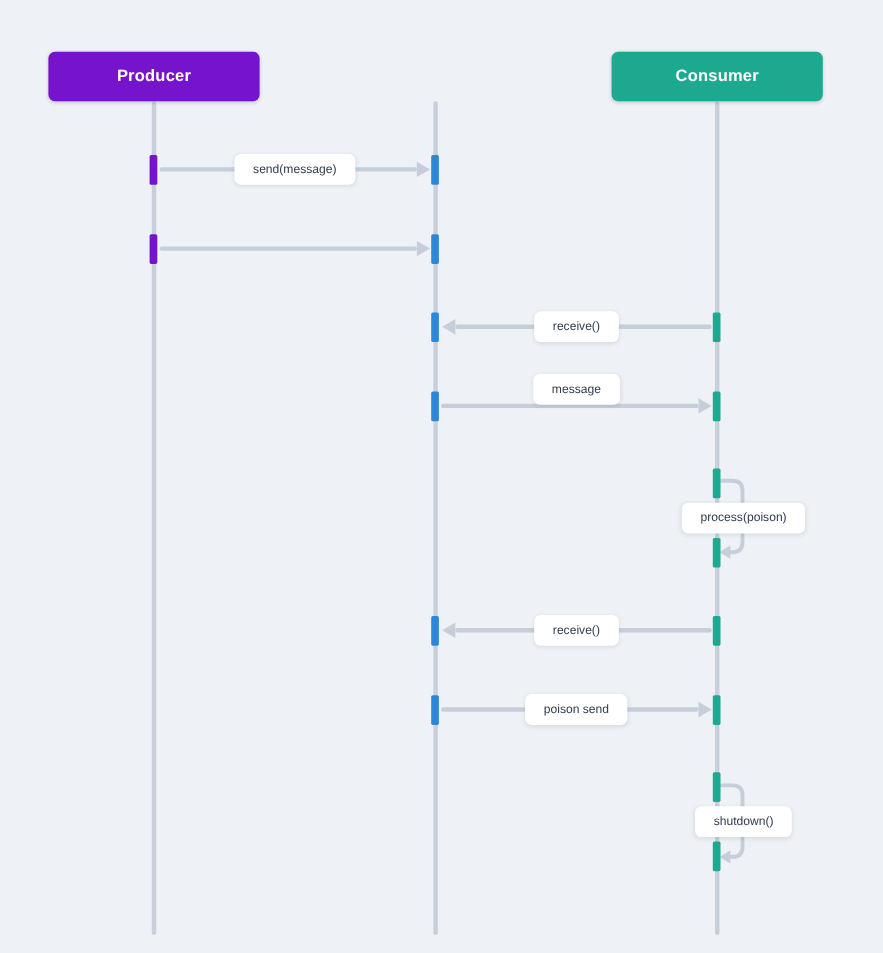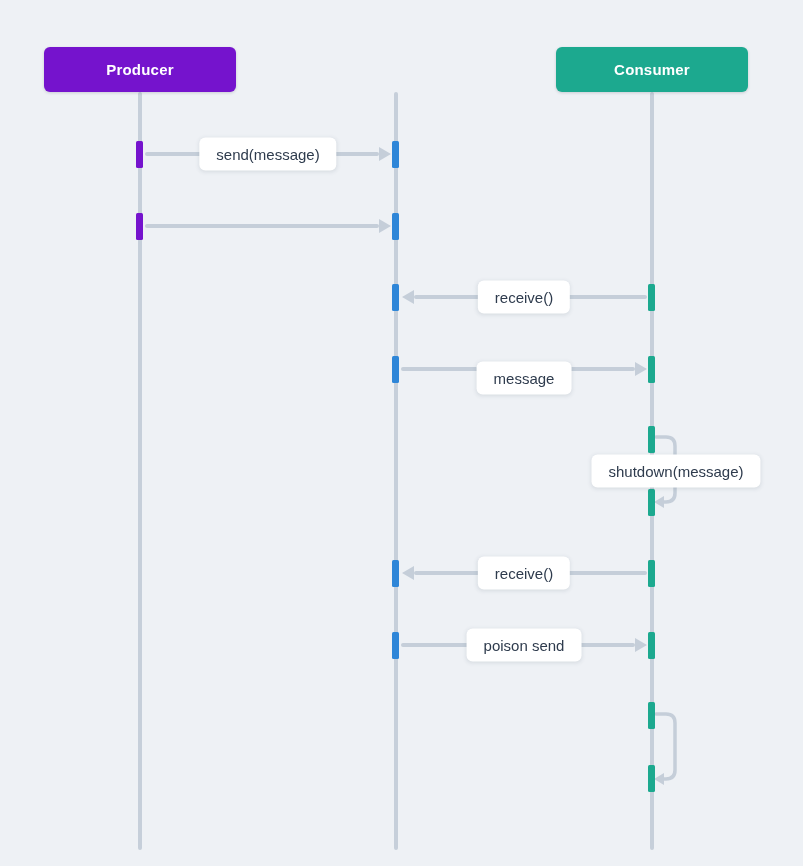--- a/index.html
+++ b/index.html
@@ -34,7 +34,7 @@
   .self-arrow polygon{fill:var(--line)}
 
   .msg-label{position:absolute;transform:translate(-50%,-50%);background:#fff;
-             border-radius:6px;padding:8px 17px;font-size:15px;color:var(--label_text);
+             border-radius:6px;padding:8px 17px;font-size:11px;color:var(--label_text);
              white-space:nowrap;box-shadow:0 1px 4px rgba(45,62,80,.12);z-index:5}
 </style>
 </head>

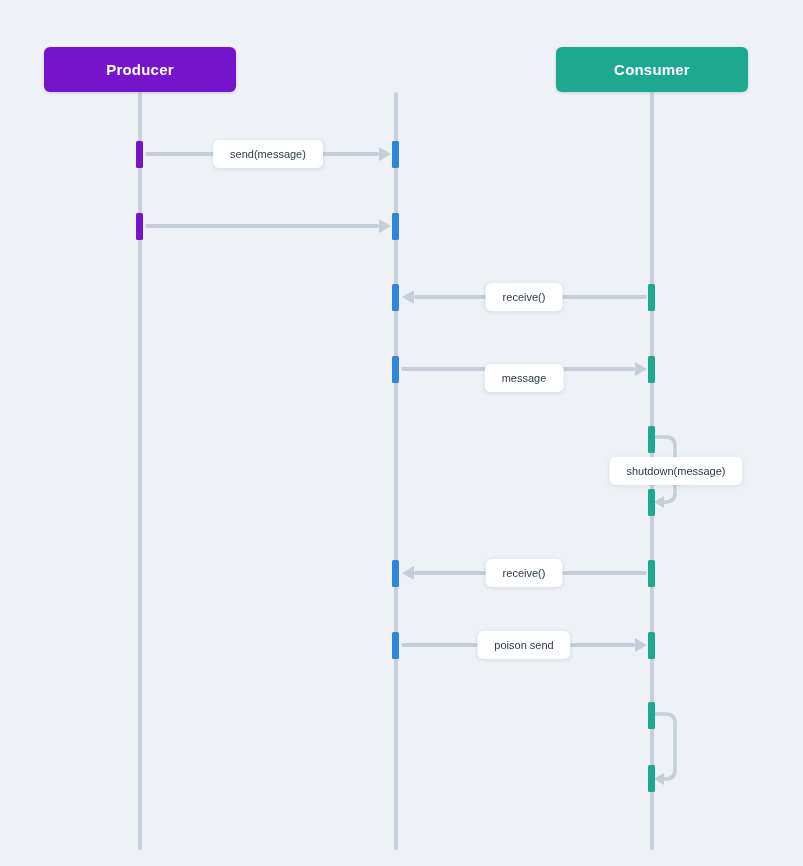--- a/index.html
+++ b/index.html
@@ -99,7 +99,7 @@
 
   <div class="msg-label" style="left:268px;top:154px">send(message)</div>
   <div class="msg-label" style="left:524px;top:297px">receive()</div>
-  <div class="msg-label" style="left:524px;top:378px">message</div>
+  <div class="msg-label" style="left:524px;top:354px">message</div>
   <div class="msg-label" style="left:676px;top:471px">shutdown(message)</div>
   <div class="msg-label" style="left:524px;top:573px">receive()</div>
   <div class="msg-label" style="left:524px;top:645px">poison send</div>

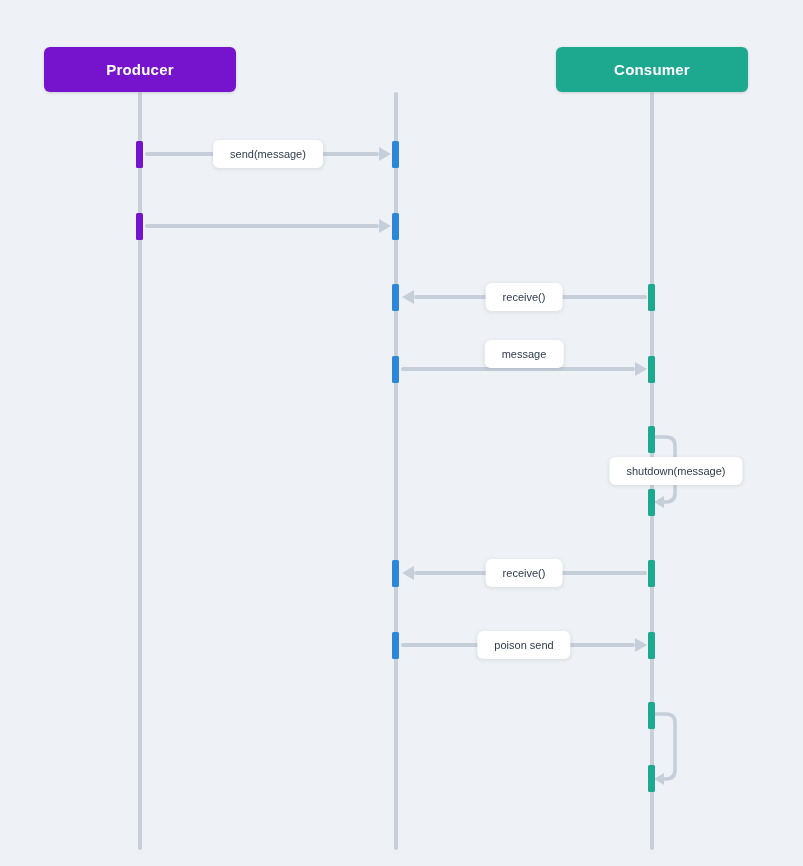--- a/index.html
+++ b/index.html
@@ -100,7 +100,7 @@
   <div class="msg-label" style="left:268px;top:154px">send(message)</div>
   <div class="msg-label" style="left:524px;top:297px">receive()</div>
   <div class="msg-label" style="left:524px;top:354px">message</div>
-  <div class="msg-label" style="left:676px;top:471px">shutdown(message)</div>
+  <div class="msg-label" style="left:676px;top:471px">process(poison)</div>
   <div class="msg-label" style="left:524px;top:573px">receive()</div>
   <div class="msg-label" style="left:524px;top:645px">poison send</div>
 

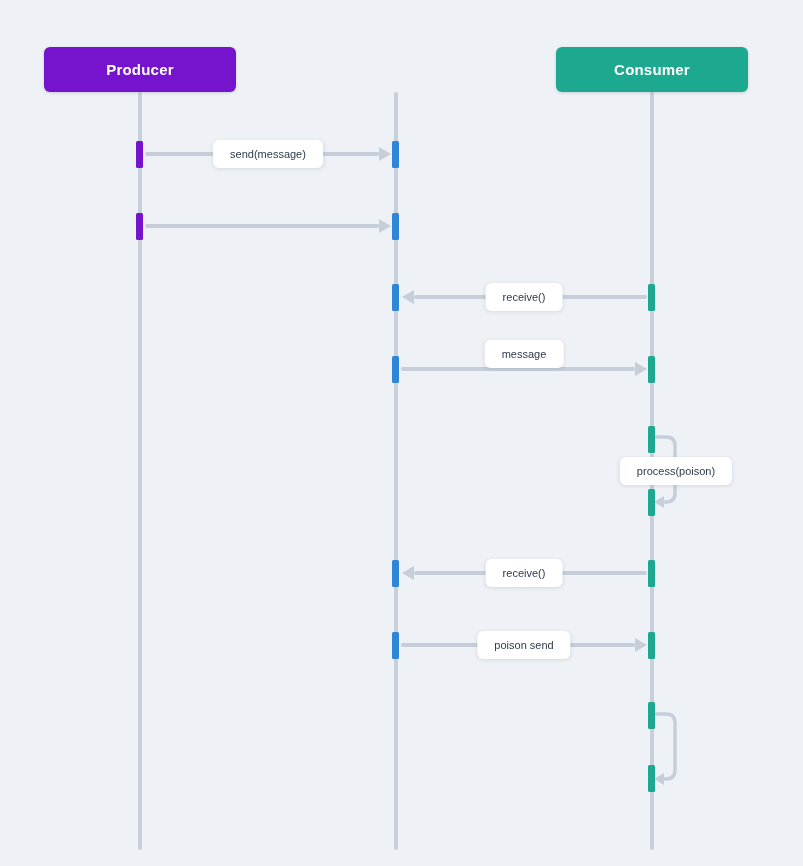--- a/index.html
+++ b/index.html
@@ -103,6 +103,7 @@
   <div class="msg-label" style="left:676px;top:471px">process(poison)</div>
   <div class="msg-label" style="left:524px;top:573px">receive()</div>
   <div class="msg-label" style="left:524px;top:645px">poison send</div>
+  <div class="msg-label" style="left:676px;top:747px">shutdown()</div>
 
 </div>
 

